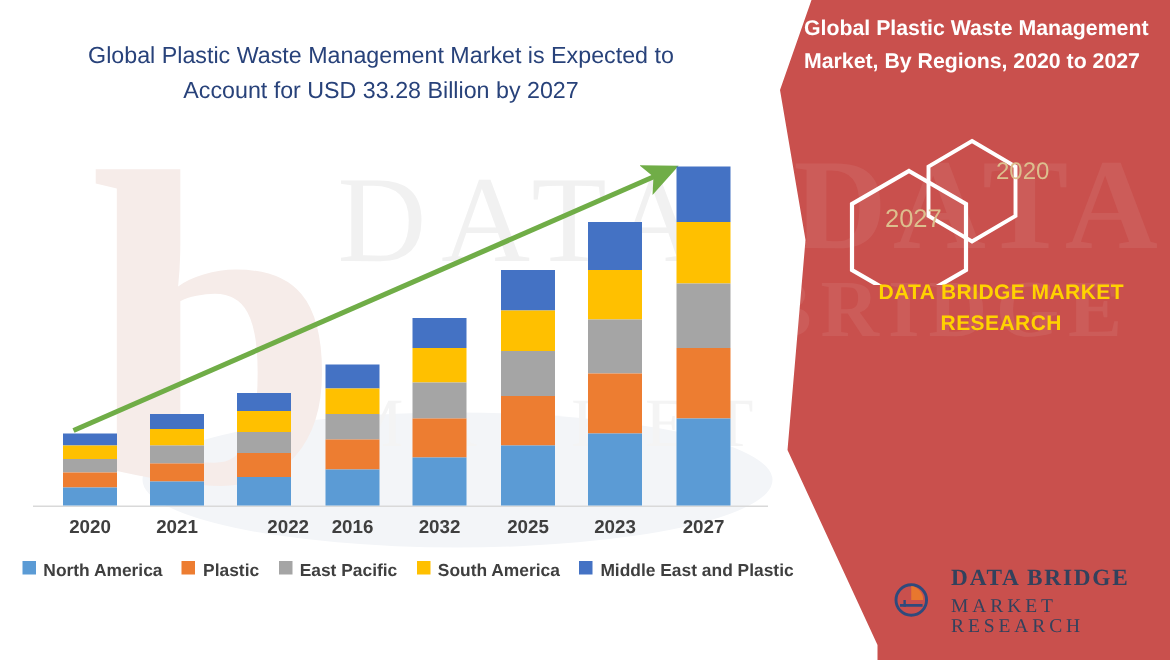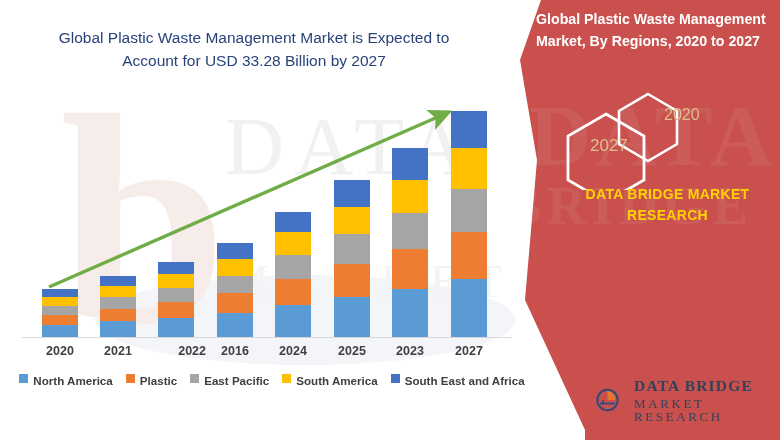--- a/index.html
+++ b/index.html
@@ -162,7 +162,7 @@
         <div class="xlabel" style="left: 88px;">2021</div>
         <div class="xlabel" style="left: 146px; text-align: right;">2022</div>
         <div class="xlabel" style="left: 205px;">2016</div>
-        <div class="xlabel" style="left: 263px;">2024</div>
+        <div class="xlabel" style="left: 263px;">2032</div>
         <div class="xlabel" style="left: 322px;">2025</div>
         <div class="xlabel" style="left: 380px;">2023</div>
         <div class="xlabel" style="left: 439px;">2027</div>

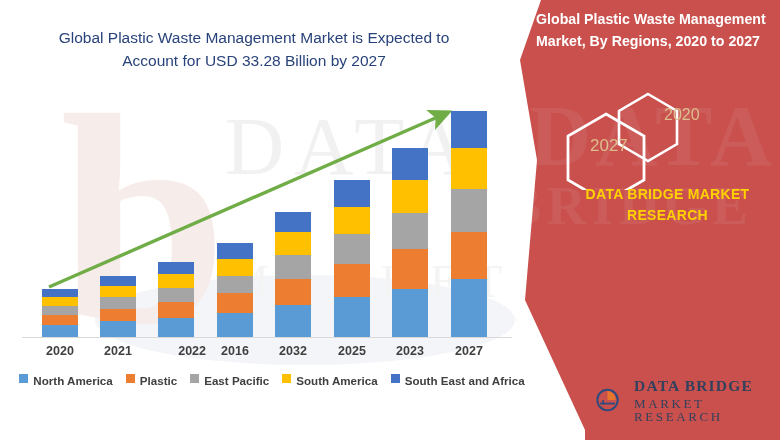--- a/index.html
+++ b/index.html
@@ -187,7 +187,7 @@
         </div>
         <div class="lg-item">
           <span class="lg-sw" style="background: rgb(68, 114, 196);"></span>
-          <span class="lg-tx">South East and Africa</span>
+          <span class="lg-tx">Middle East and Plastic</span>
         </div>
       </div>
   </div>

